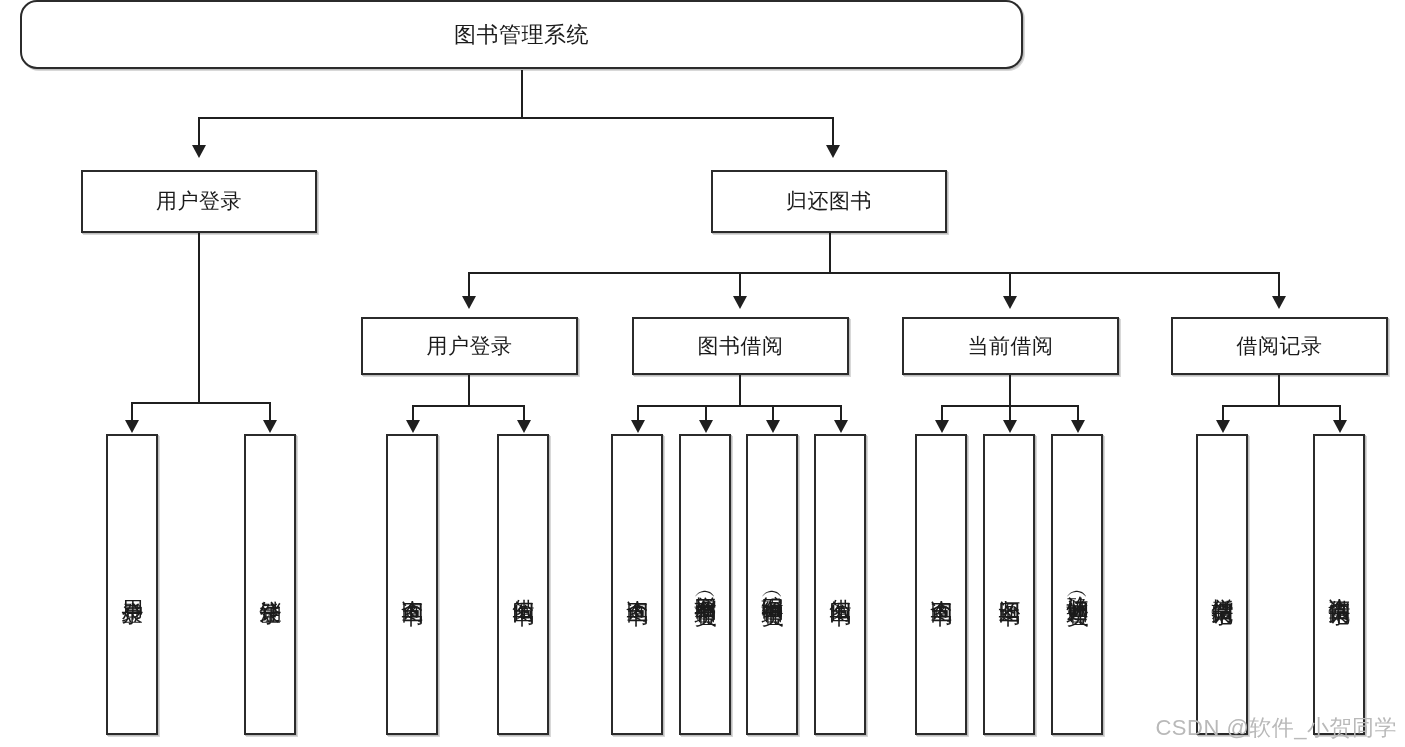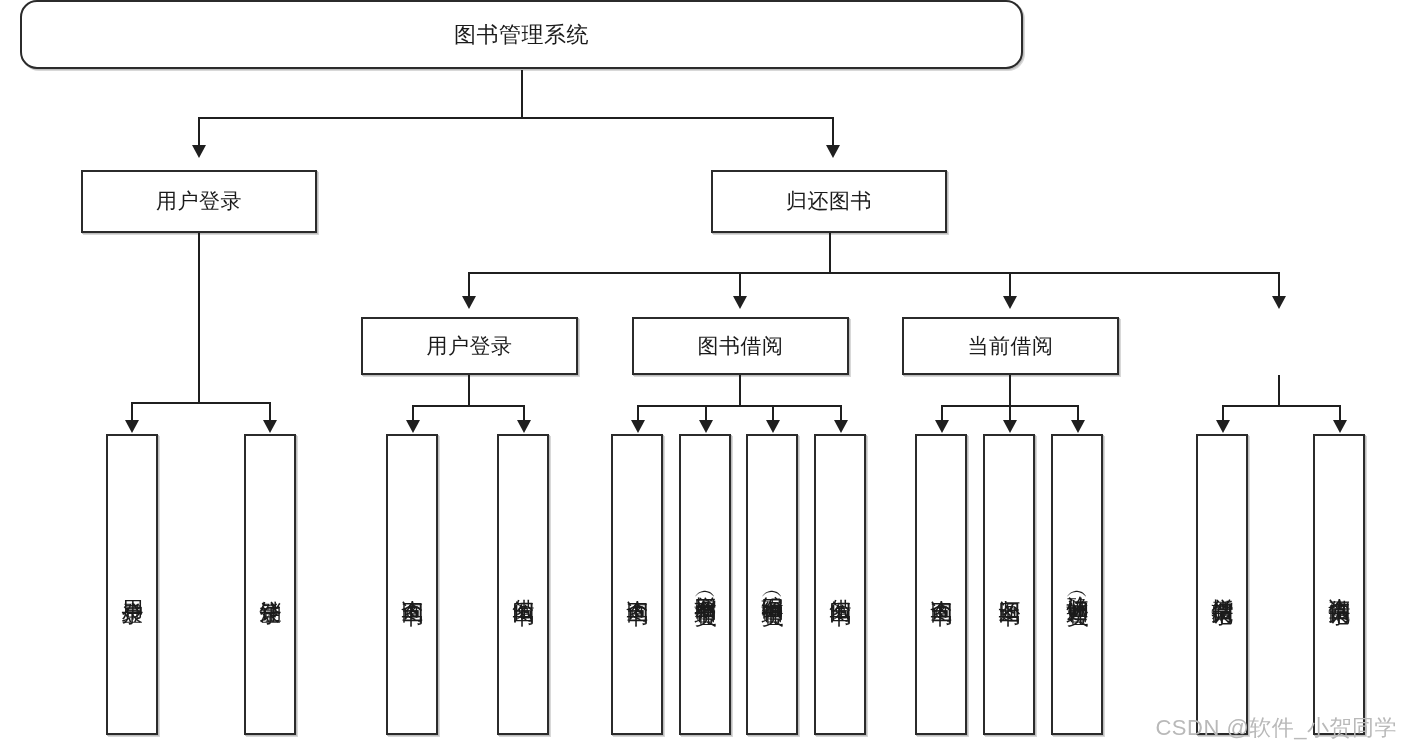--- a/index.html
+++ b/index.html
@@ -139,6 +139,9 @@
   <div class="node h" style="left:632px; top:317px; width:217px; height:58px;">
     <span class="node-label">图书借阅</span>
   </div>
+  <div class="node h" style="left:1171px; top:317px; width:217px; height:58px;">
+    <span class="node-label">借阅记录</span>
+  </div>
 
   <div class="edge vline" style="left:468px; top:375px; height:31px;"></div>
   <div class="edge hline" style="left:412px; top:405px; width:113px;"></div>

